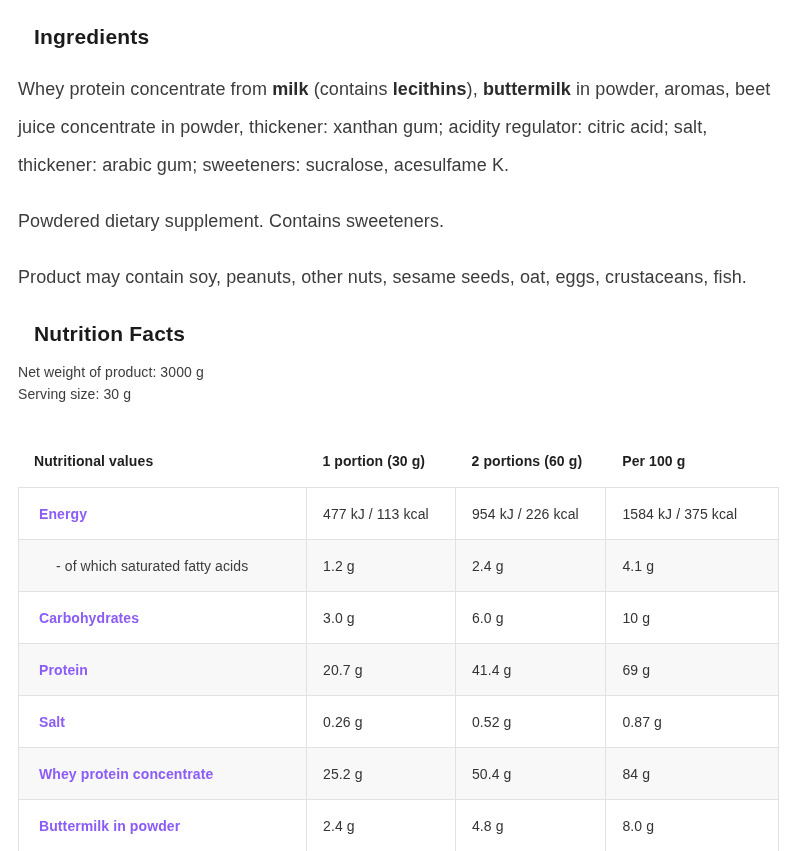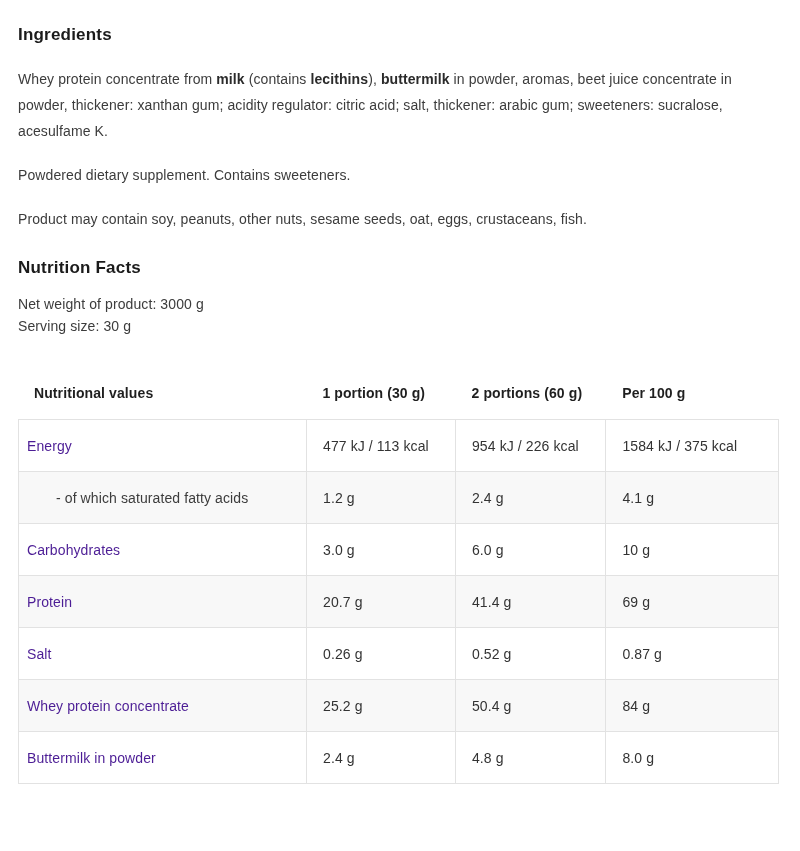--- a/index.html
+++ b/index.html
@@ -14,11 +14,12 @@
   .page { padding: 25px 21px 30px 18px; }
 
   h2.section-heading {
-    font-size: 17px;
+    font-size: 21px;
     font-weight: 700;
     color: #1b1b1b;
     letter-spacing: 0.2px;
     margin-bottom: 21px;
+    margin-left: 16px;
   }
   h2.nutrition-heading { margin-top: 26px; margin-bottom: 19px; }
 

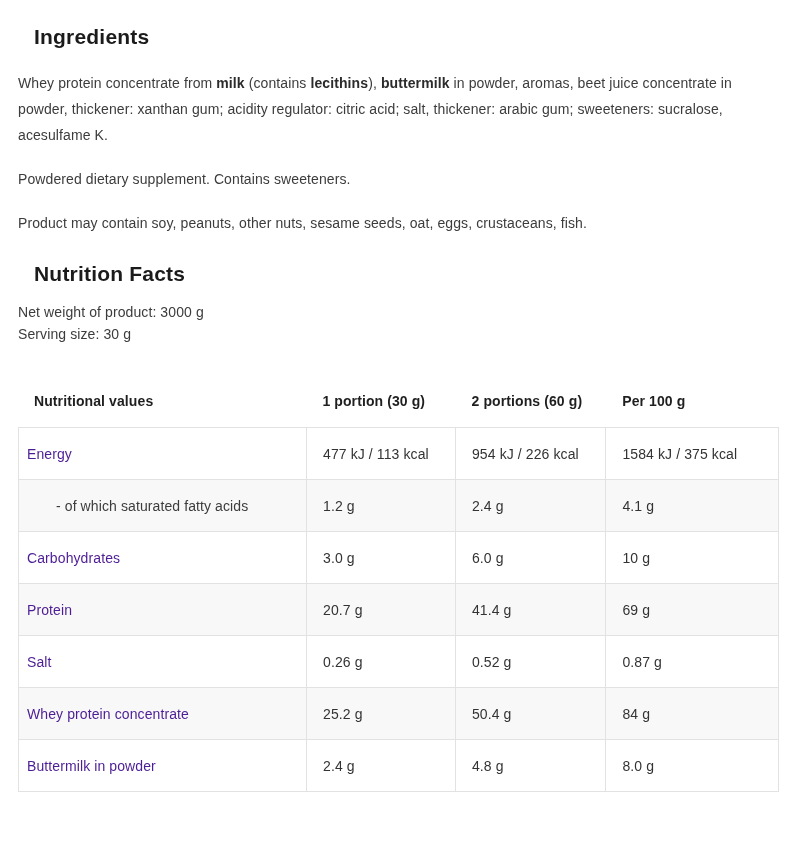--- a/index.html
+++ b/index.html
@@ -24,8 +24,8 @@
   h2.nutrition-heading { margin-top: 26px; margin-bottom: 19px; }
 
   p.body-text {
-    font-size: 14px;
-    line-height: 26px;
+    font-size: 18px;
+    line-height: 38px;
     letter-spacing: 0.1px;
     color: #3c3c3c;
     margin-bottom: 18px;

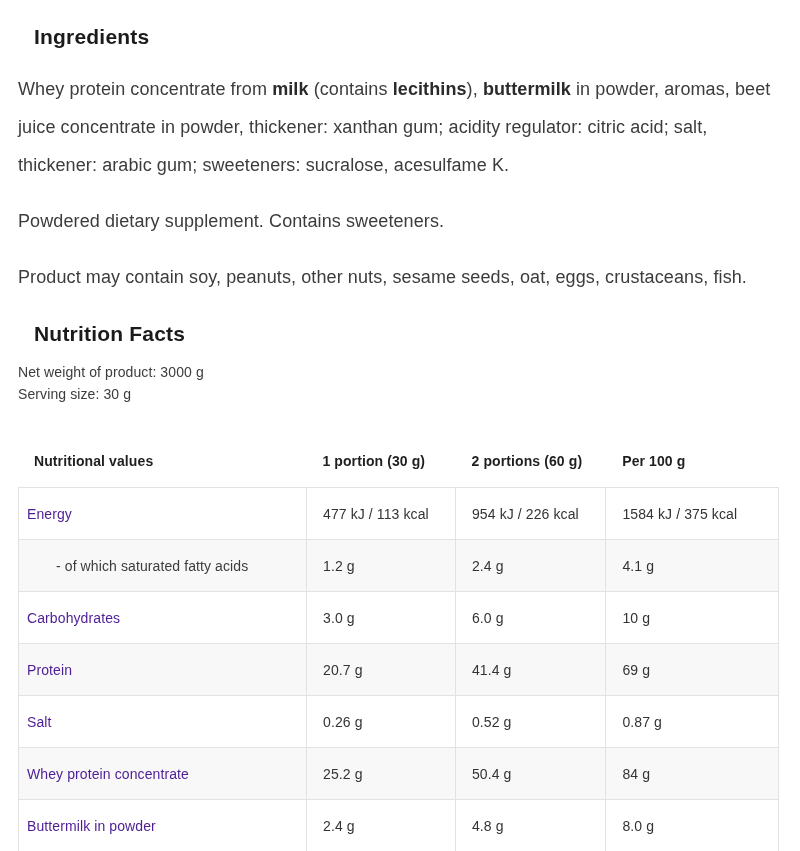--- a/index.html
+++ b/index.html
@@ -79,9 +79,9 @@
   }
   table.nutrition tr:nth-child(even) td { background: #f8f8f8; }
   table.nutrition td.label {
-    font-weight: 400;
-    color: #4c1d95;
-    padding-left: 8px;
+    font-weight: 700;
+    color: #8b5cf6;
+    padding-left: 20px;
   }
   table.nutrition td.label.sub {
     font-weight: 400;

